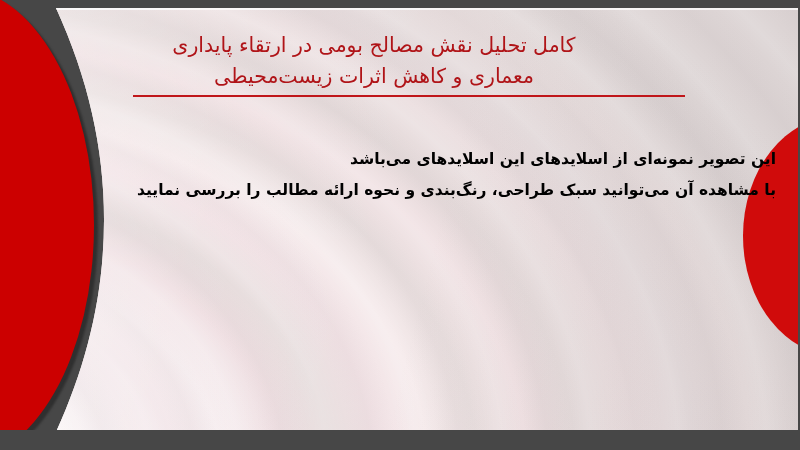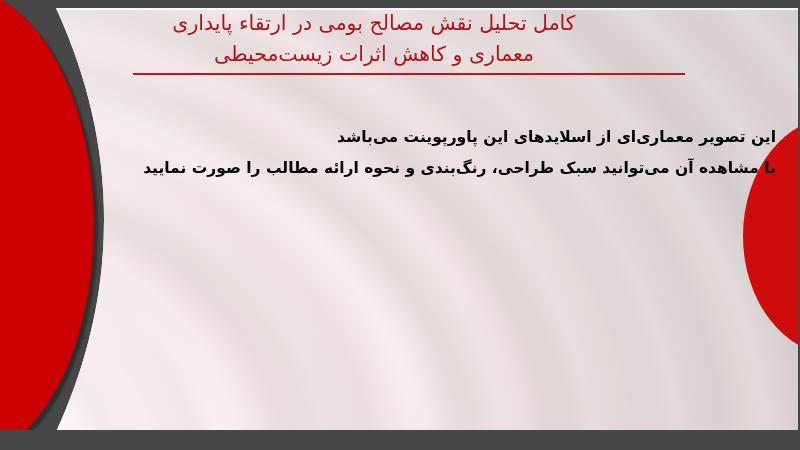--- a/index.html
+++ b/index.html
@@ -151,6 +151,7 @@
     inset: 0;
     z-index: 7;
     pointer-events: none;
+    margin-top: 22px;
   }
   .text-layer > * { pointer-events: auto; }
 

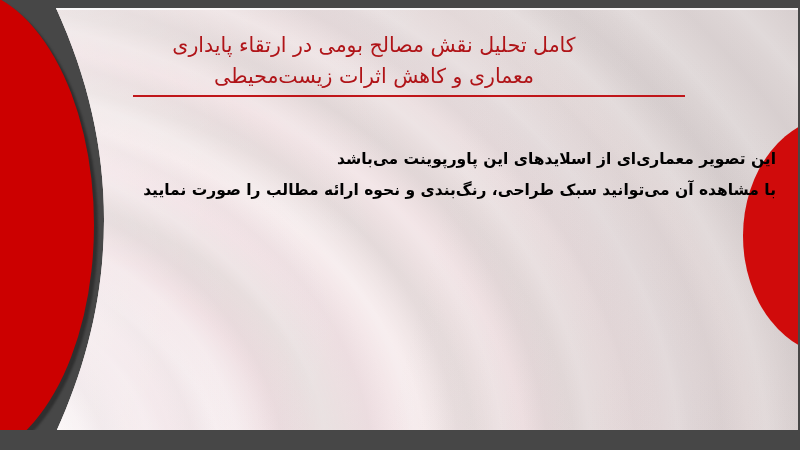--- a/index.html
+++ b/index.html
@@ -222,7 +222,7 @@
     <div class="title-rule"></div>
 
     <div class="body-block">
-      <span class="body-line">این تصویر معماری‌ای از اسلایدهای این پاورپوینت می‌باشد</span>
+      <span class="body-line">این تصویر نمونه‌ای از اسلایدهای این اسلایدهای می‌باشد</span>
       <span class="body-line">با مشاهده آن می‌توانید سبک طراحی، رنگ‌بندی و نحوه ارائه مطالب را صورت نمایید</span>
     </div>
 

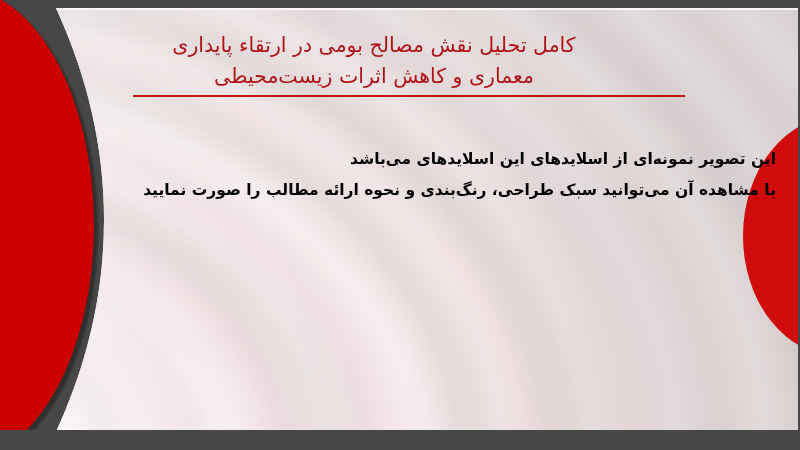--- a/index.html
+++ b/index.html
@@ -223,7 +223,7 @@
 
     <div class="body-block">
       <span class="body-line">این تصویر نمونه‌ای از اسلایدهای این اسلایدهای می‌باشد</span>
-      <span class="body-line">با مشاهده آن می‌توانید سبک طراحی، رنگ‌بندی و نحوه ارائه مطالب را صورت نمایید</span>
+      <span class="body-line">با مشاهده آن می‌توانید سبک طراحی، رنگ‌بندی و نحوه ارائه مطالب را بررسی نمایید</span>
     </div>
 
   </div>

